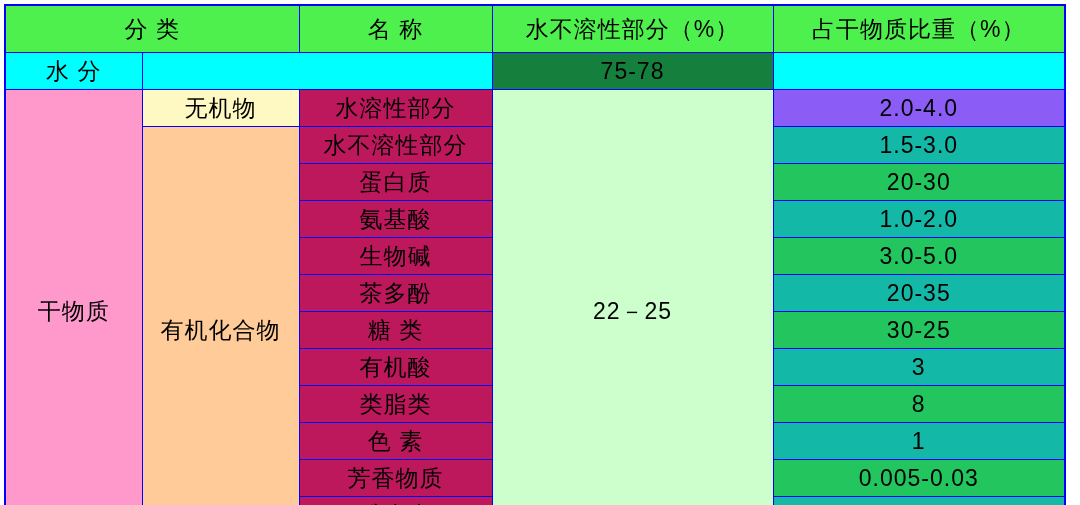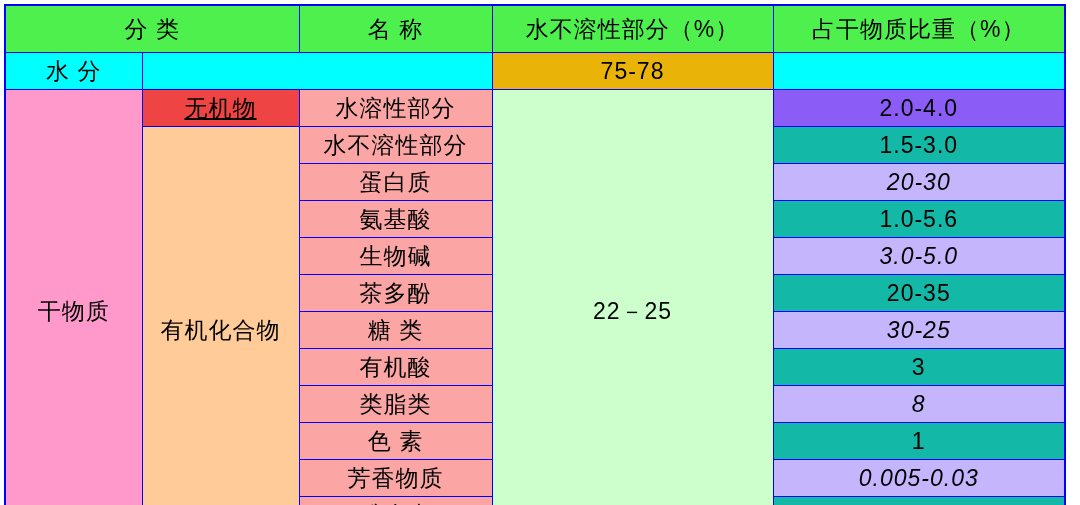--- a/index.html
+++ b/index.html
@@ -46,7 +46,7 @@
     background: #00ffff;
   }
   .water-value {
-    background: #eab308;
+    background: #15803d;
     font-family: "Liberation Serif", serif;
     font-size: 25px;
   }

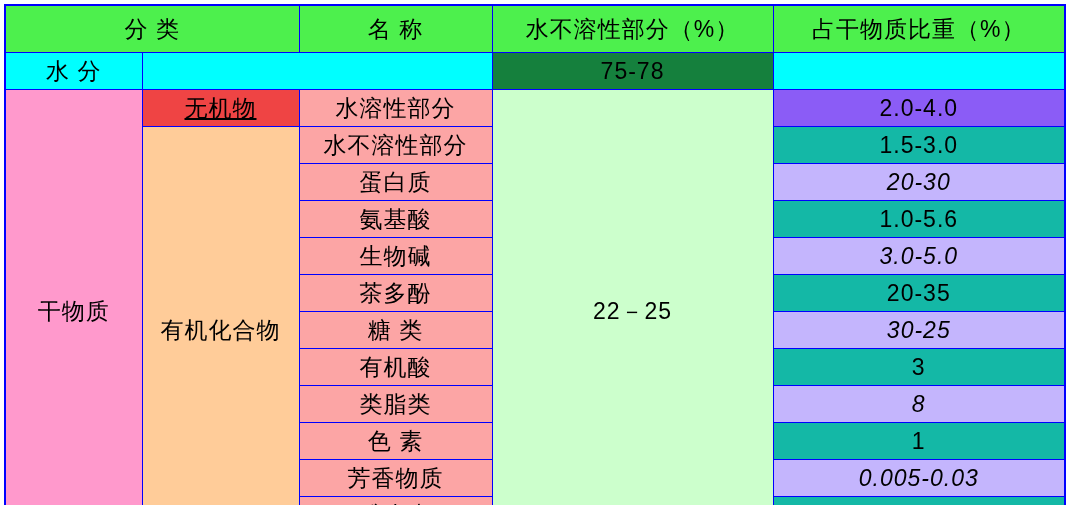--- a/index.html
+++ b/index.html
@@ -56,9 +56,8 @@
     letter-spacing: 1px;
   }
   .inorganic {
-    background: #ef4444;
+    background: #fef9c3;
     font-size: 25px;
-    text-decoration: underline;
   }
   .organic {
     background: #ffcc99;

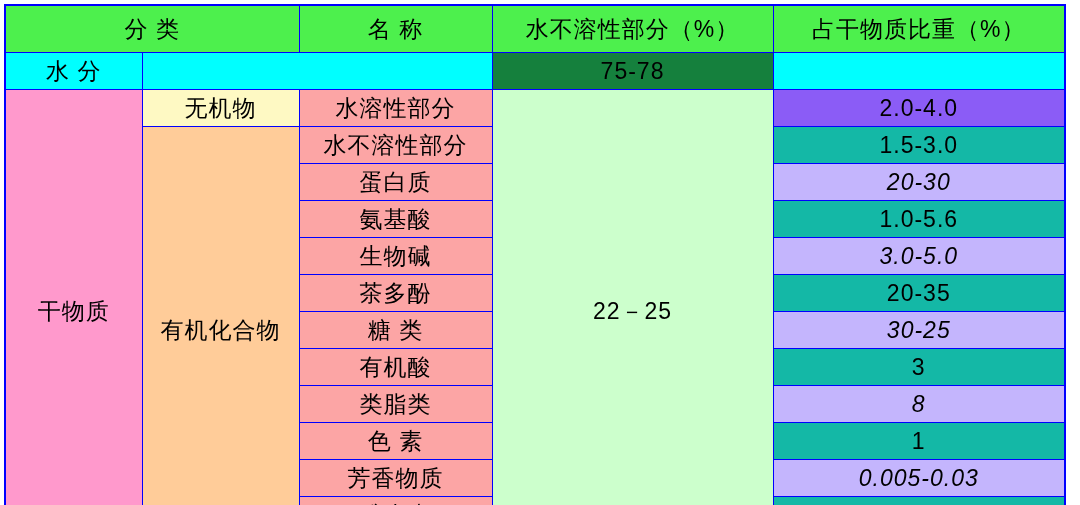--- a/index.html
+++ b/index.html
@@ -64,7 +64,7 @@
     font-size: 25px;
   }
   .name-cell {
-    background: #fca5a5;
+    background: #be185d;
     font-size: 25px;
   }
   .fresh-value {

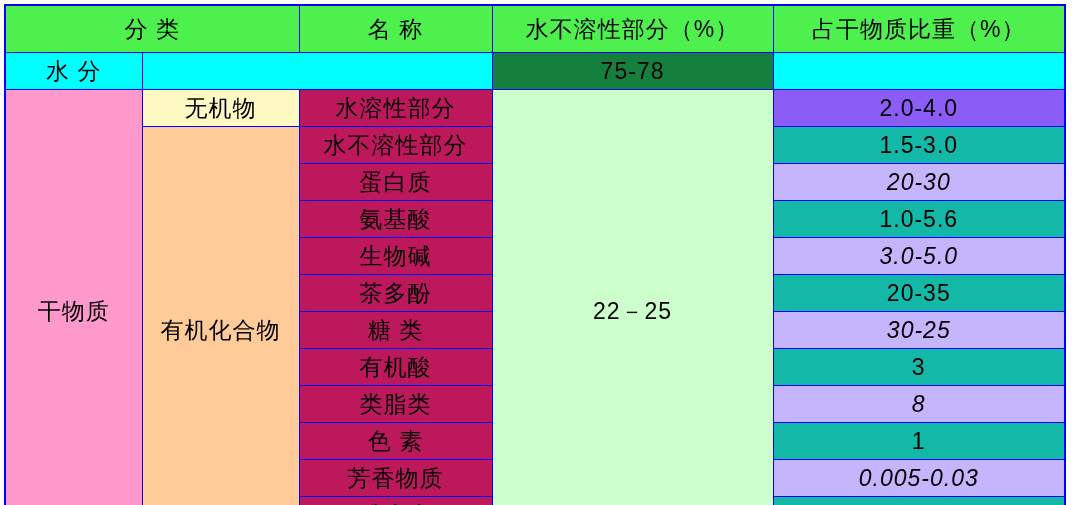--- a/index.html
+++ b/index.html
@@ -80,8 +80,7 @@
     letter-spacing: 1px;
   }
   .dry-value.alt {
-    background: #c4b5fd;
-    font-style: italic;
+    background: #22c55e;
   }
   .dry-value.purple {
     background: #8b5cf6;

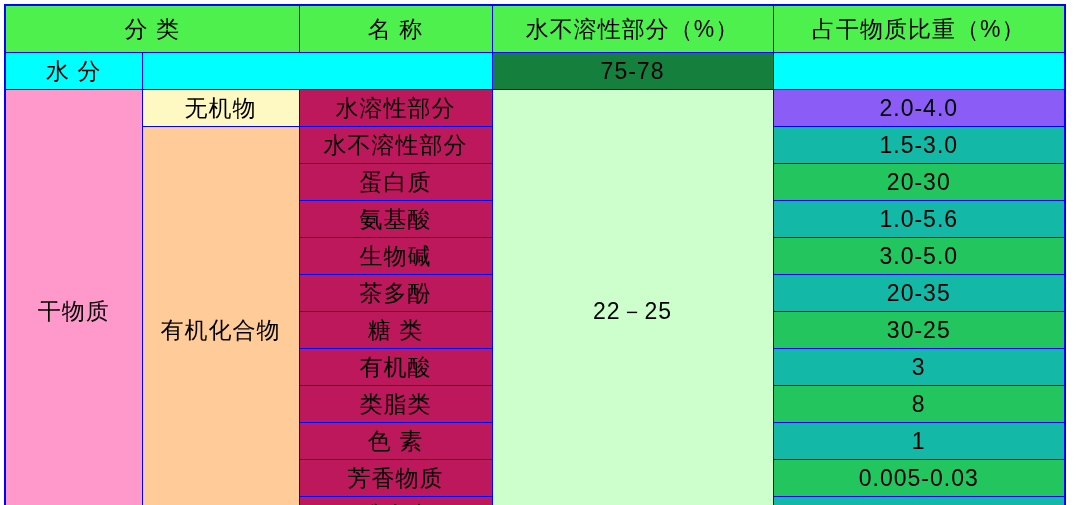--- a/index.html
+++ b/index.html
@@ -136,7 +136,7 @@
     </tr>
     <tr class="data-row">
       <td class="name-cell">氨基酸</td>
-      <td class="dry-value">1.0-5.6</td>
+      <td class="dry-value">1.0-2.0</td>
     </tr>
     <tr class="data-row">
       <td class="name-cell">生物碱</td>

